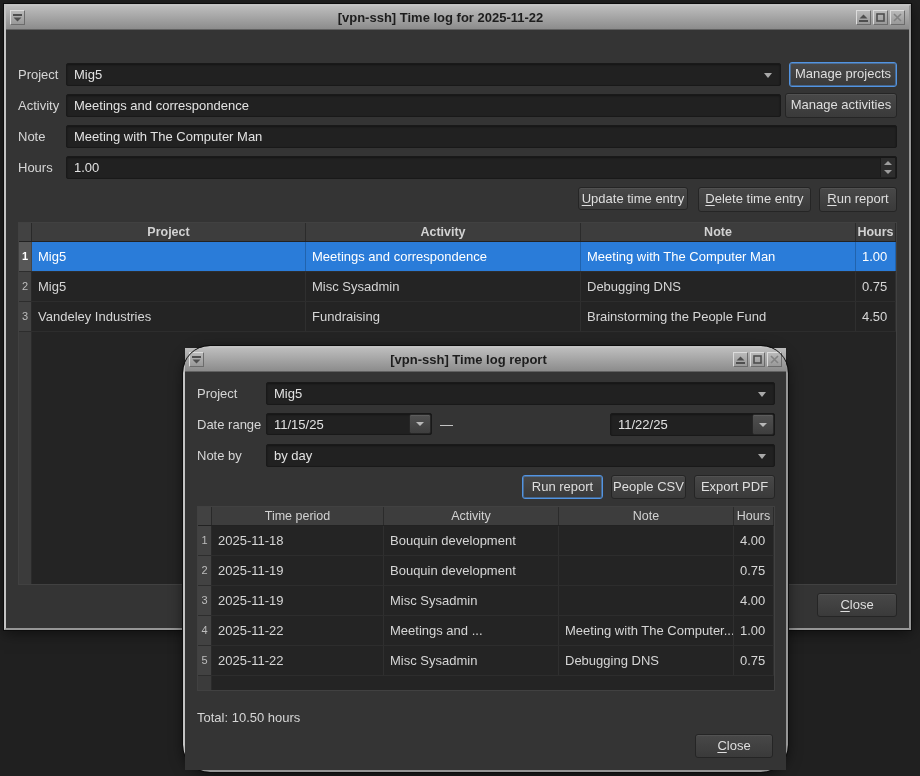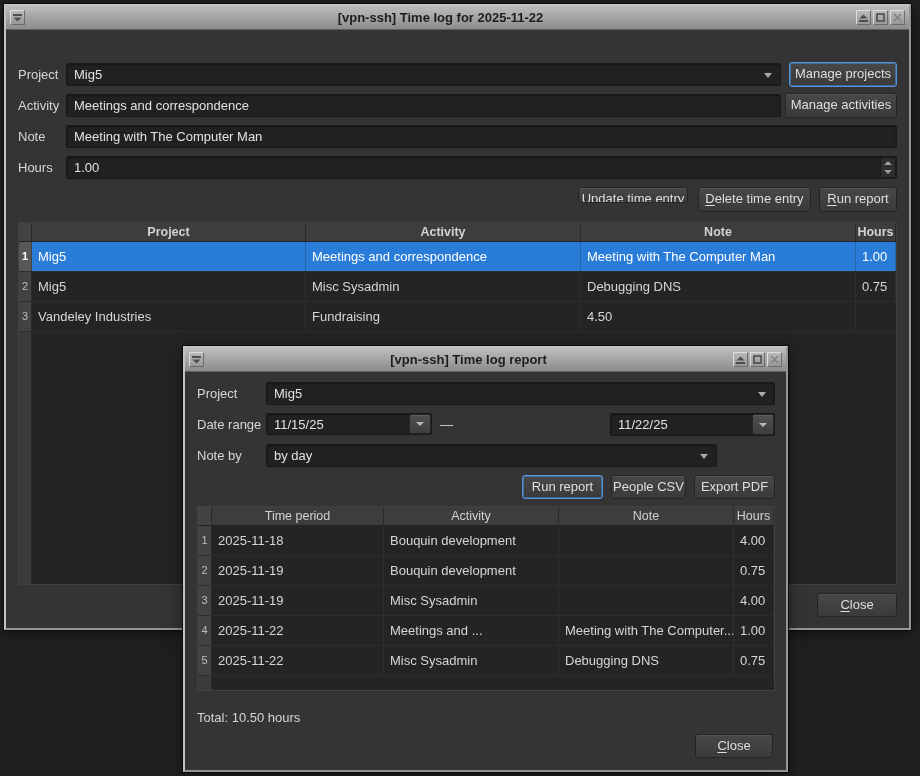--- a/index.html
+++ b/index.html
@@ -125,7 +125,7 @@
         </span>
       </div>
 
-      <div class="btn" style="left:572px; top:157px; width:110px; height:16px;"><u>U</u>pdate time entry</div>
+      <div class="btn" style="left:572px; top:157px; width:110px; height:23px;"><u>U</u>pdate time entry</div>
       <div class="btn" style="left:692px; top:157px; width:113px; height:25px;"><u>D</u>elete time entry</div>
       <div class="btn" style="left:813px; top:157px; width:78px; height:25px;"><u>R</u>un report</div>
 

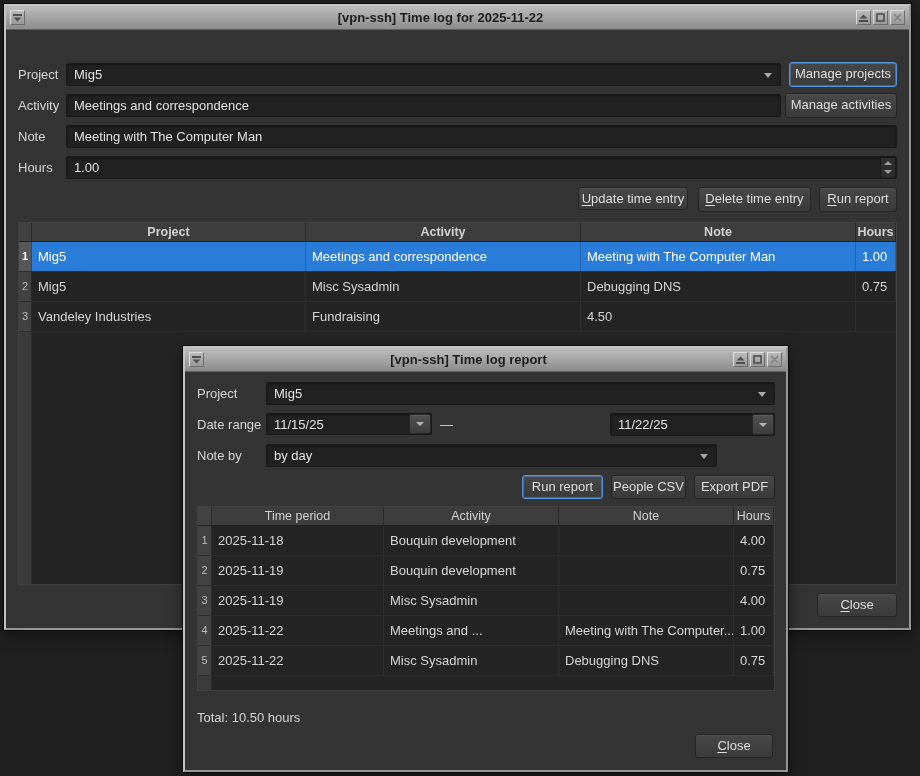--- a/index.html
+++ b/index.html
@@ -159,6 +159,7 @@
     <div class="cell rowhead">3</div>
     <div class="cell">Vandeley Industries</div>
     <div class="cell">Fundraising</div>
+    <div class="cell">Brainstorming the People Fund</div>
     <div class="cell">4.50</div>
   </div>
 </div>

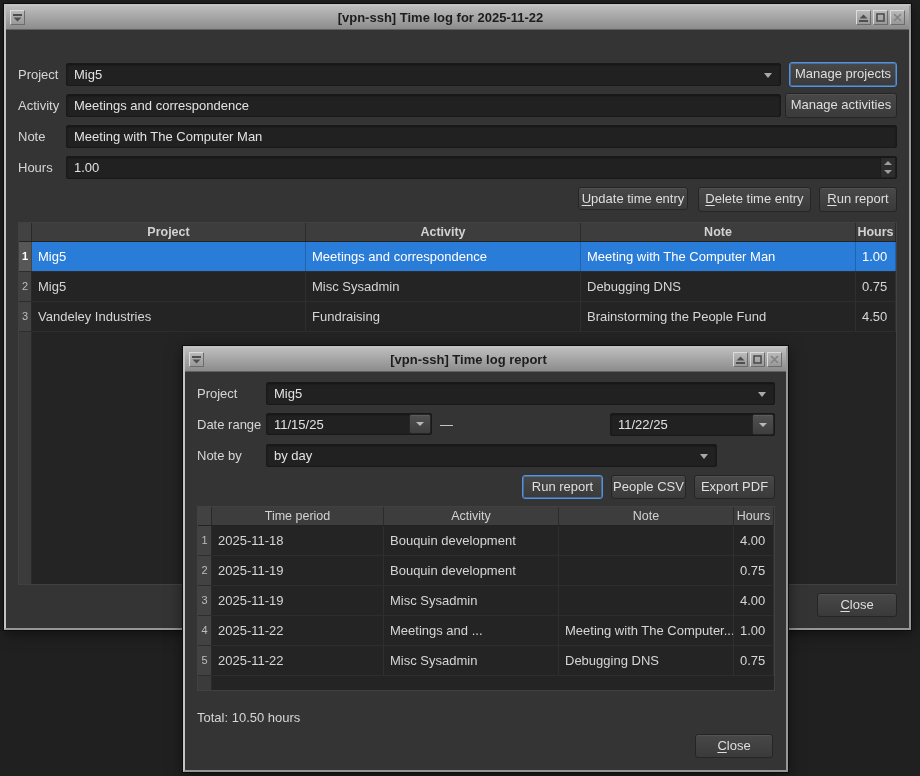--- a/index.html
+++ b/index.html
@@ -169,7 +169,7 @@
     </div>
   </section>
 
-  <section class="window dlg" style="left:183px; top:346px; width:605px; height:426px;">
+  <section class="window dlg" style="left:183px; top:346px; width:605px; height:426px;border-radius:27px;">
     <div class="titlebar">
       <span class="tbtn">
         <svg width="9" height="8" viewBox="0 0 9 8">

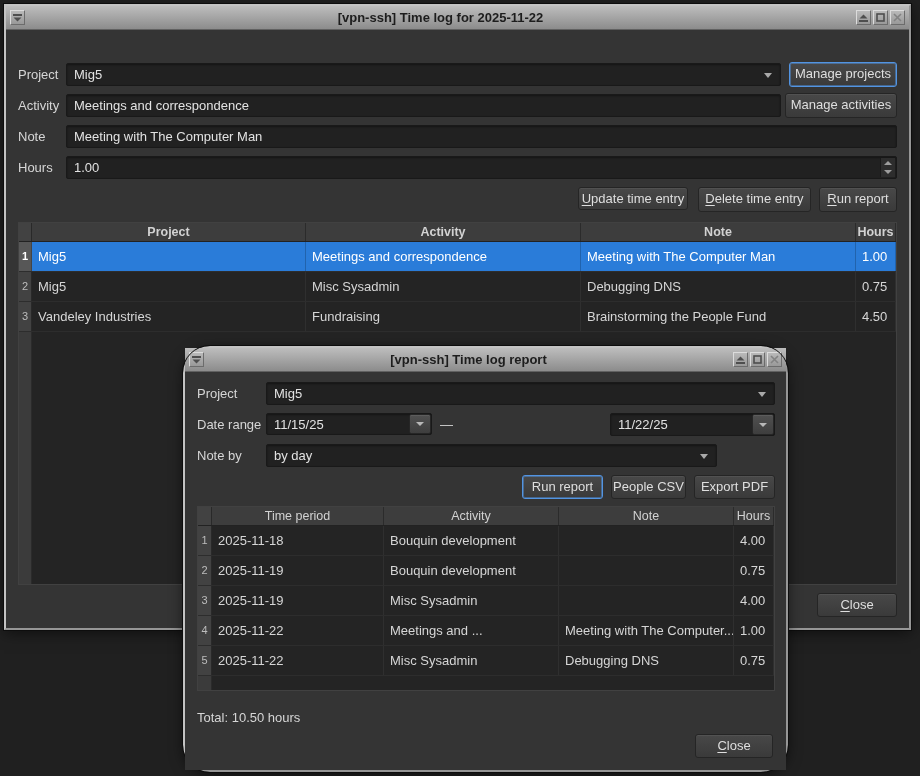--- a/index.html
+++ b/index.html
@@ -217,7 +217,7 @@
       </div>
 
       <div class="lbl" style="left:12px; top:72px;">Note by</div>
-      <div class="field combo" style="left:81px; top:72px; width:451px; height:23px;">by day</div>
+      <div class="field combo" style="left:81px; top:72px; width:509px; height:23px;">by day</div>
 
       <div class="btn focused" style="left:337px; top:103px; width:81px; height:24px;">Run report</div>
       <div class="btn" style="left:426px; top:103px; width:75px; height:24px;">People CSV</div>

